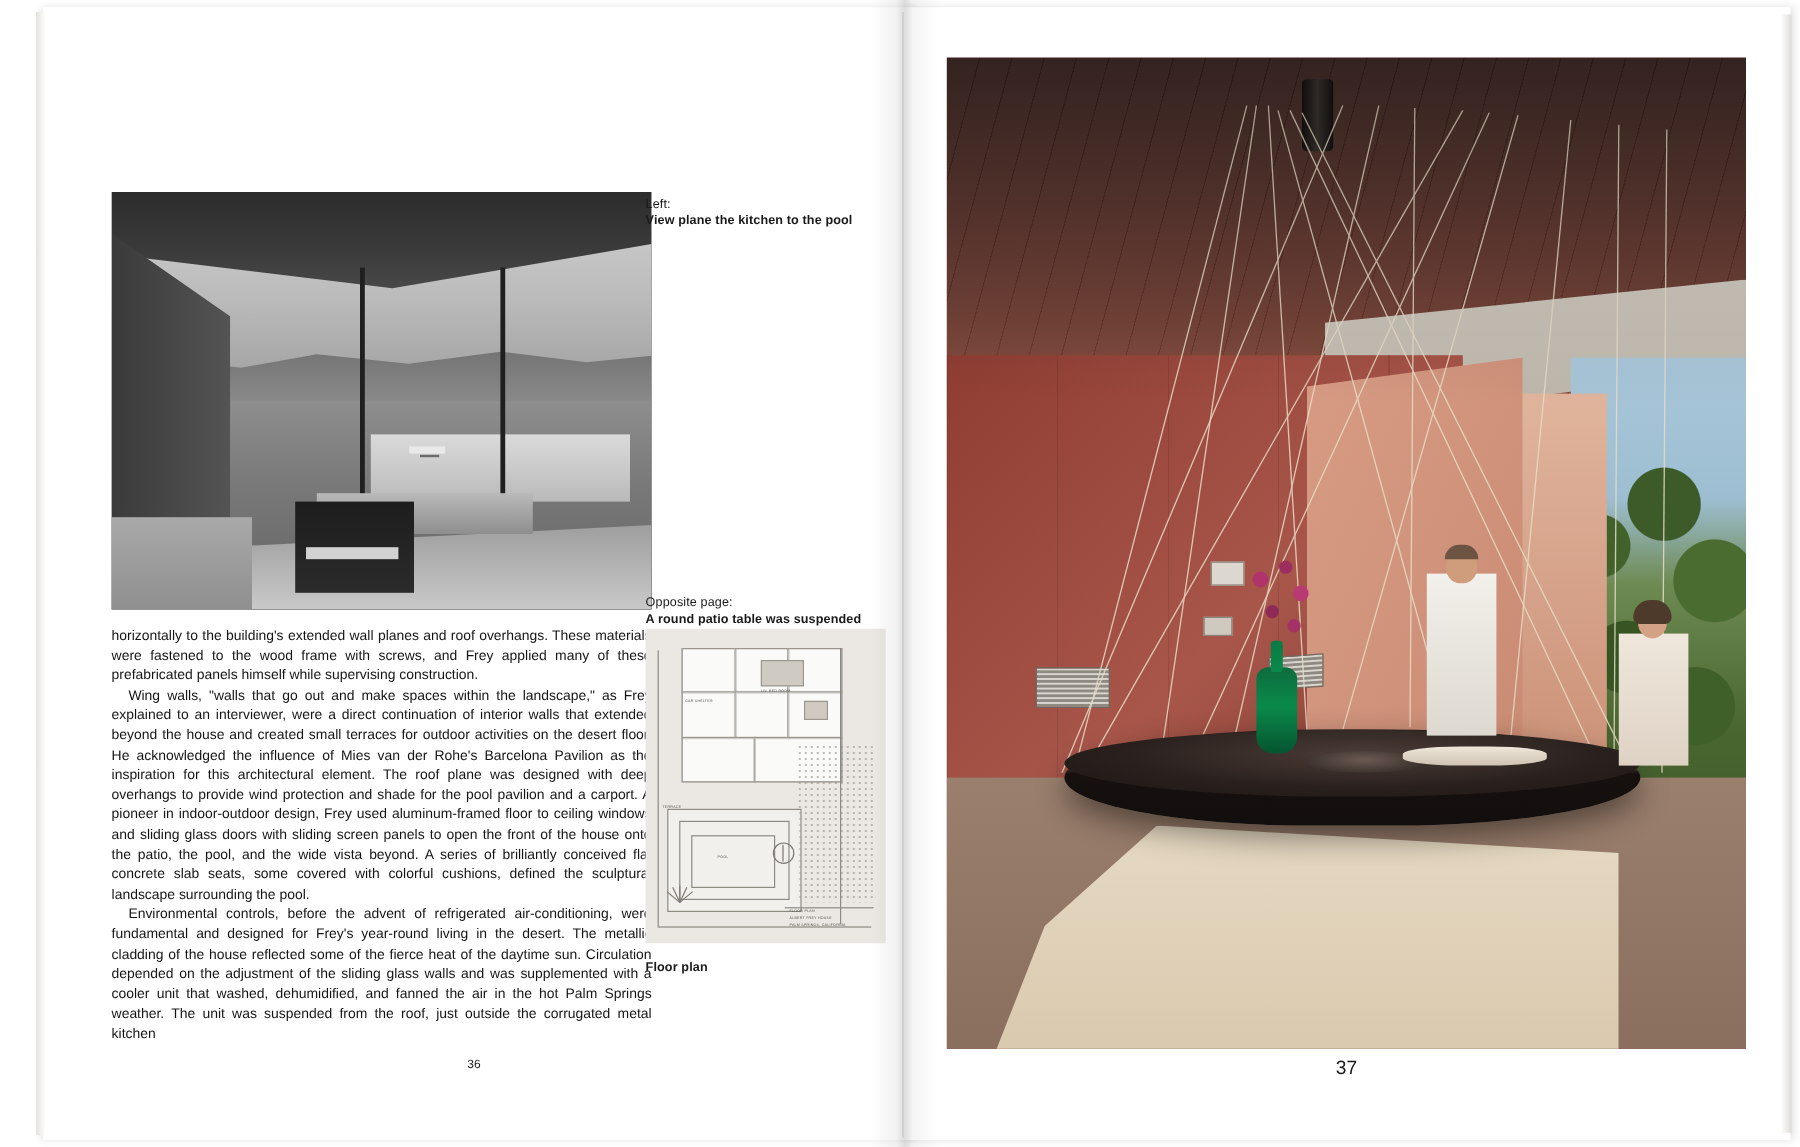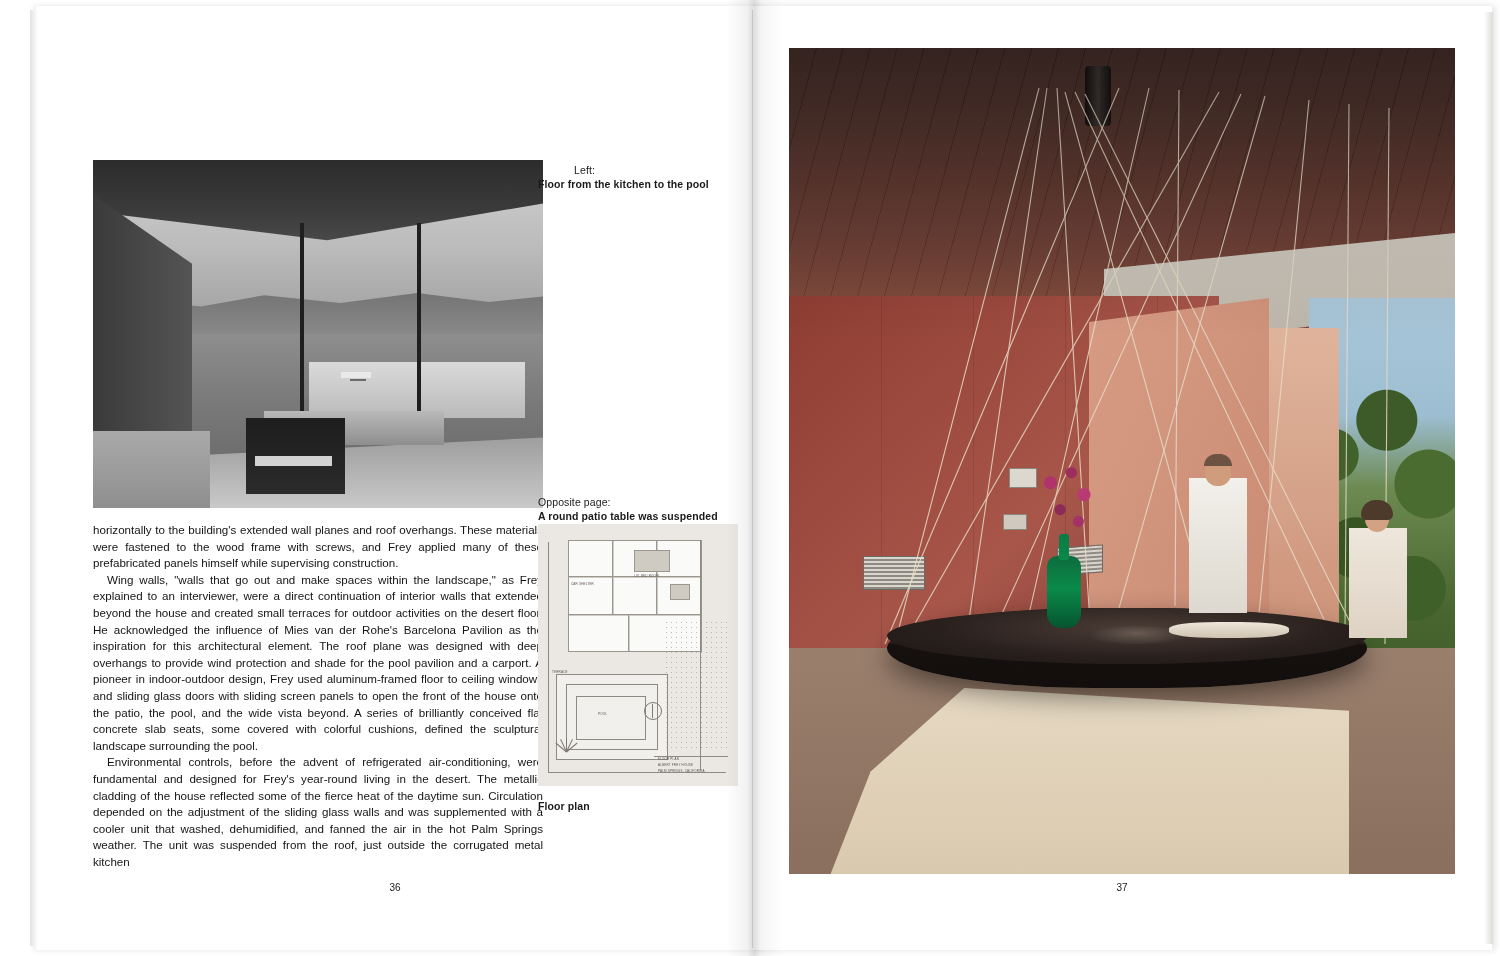--- a/index.html
+++ b/index.html
@@ -165,7 +165,7 @@
     left: 500px; top: 155px;
     width: 200px;
   }
-  .cap-left .lbl { font-weight: 400; margin-left: 36px; }
+  .cap-left .lbl { font-weight: 400; }
   .cap-left .txt { font-weight: 700; }
 
   .cap-opp {

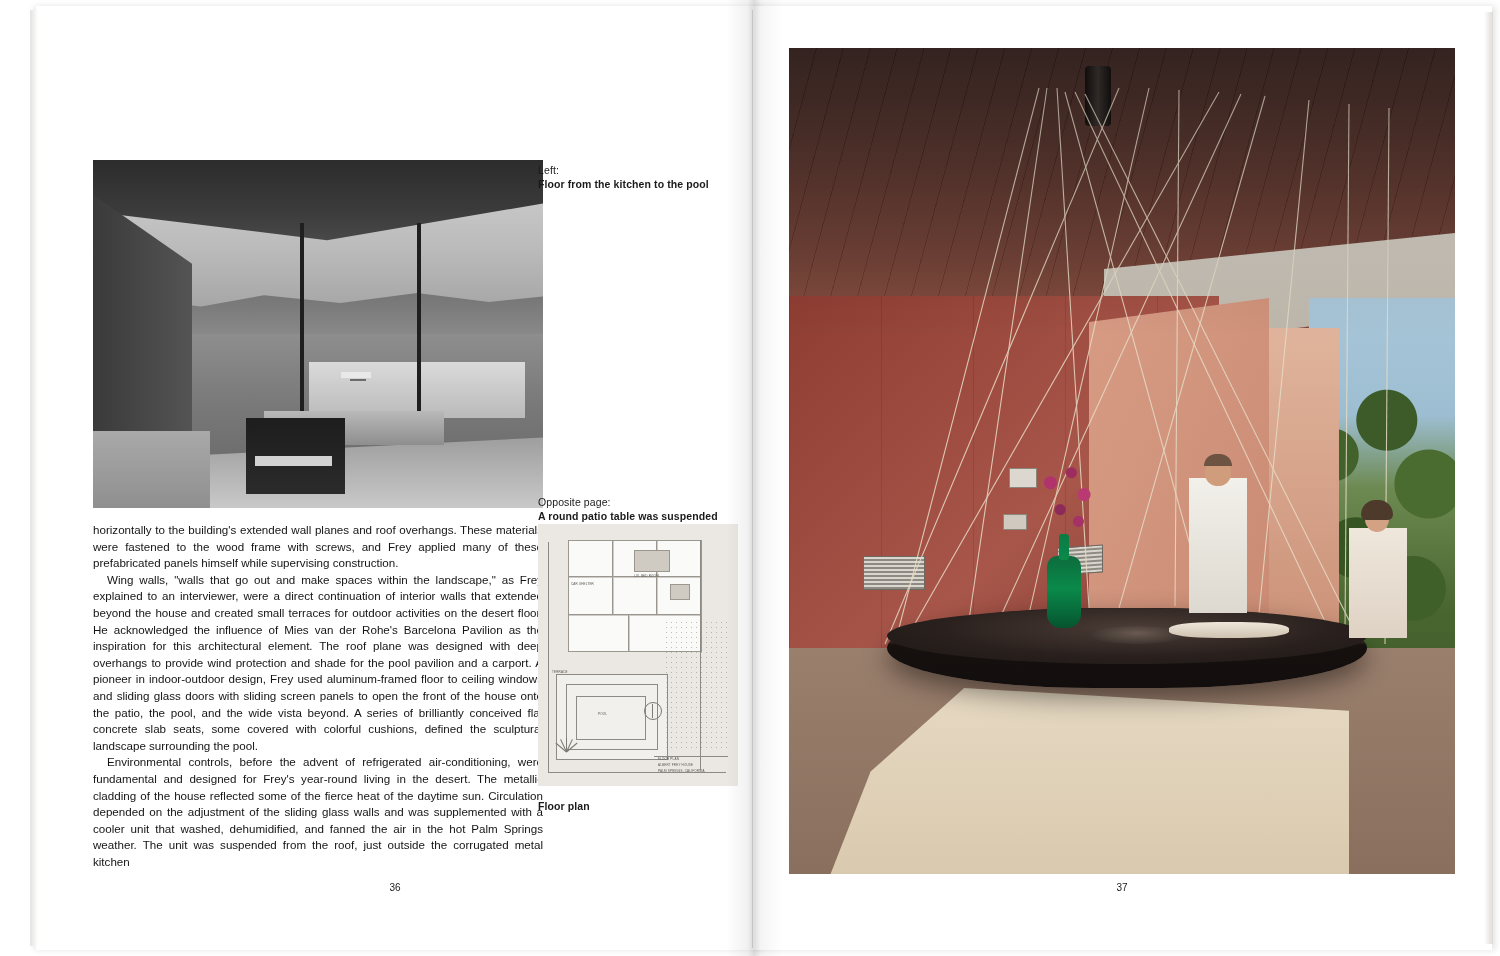--- a/index.html
+++ b/index.html
@@ -483,7 +483,7 @@
 
     <div class="cap-left">
       <div class="caption-left-label lbl">Left:</div>
-      <div class="caption-left-text txt">Floor from the kitchen to the pool</div>
+      <div class="caption-left-text txt">View plane the kitchen to the pool</div>
     </div>
 
     <div class="cap-opp">

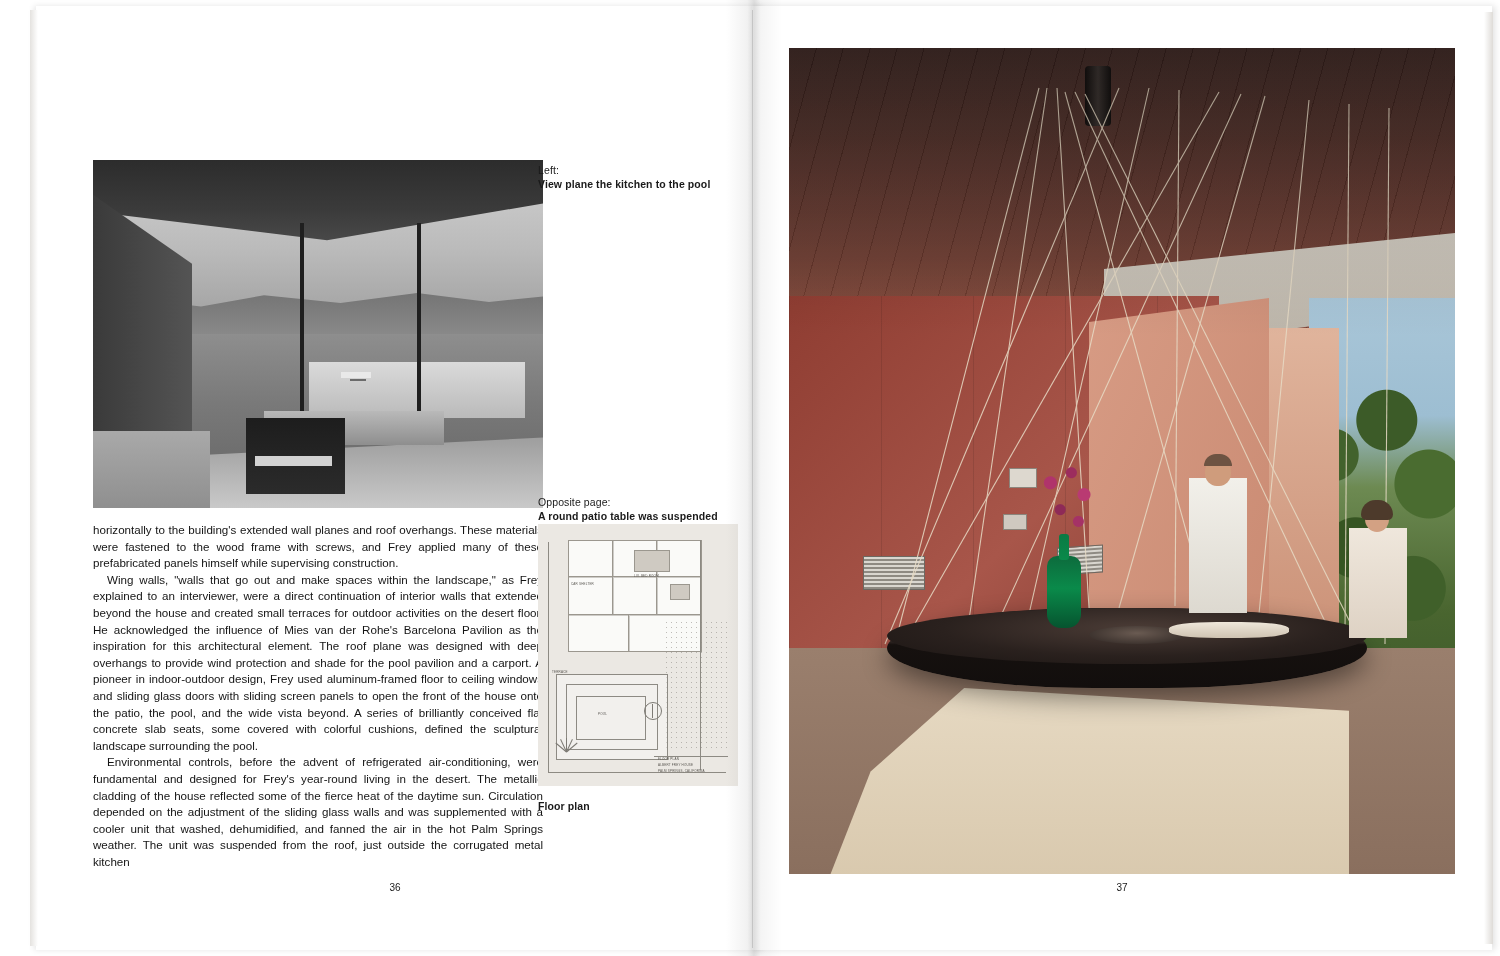--- a/index.html
+++ b/index.html
@@ -444,7 +444,7 @@
     left: 0; top: 874px;
     width: 740px;
     text-align: center;
-    font-size: 10px;
+    font-size: 16px;
     color: #1a1a1a;
   }
 </style>

